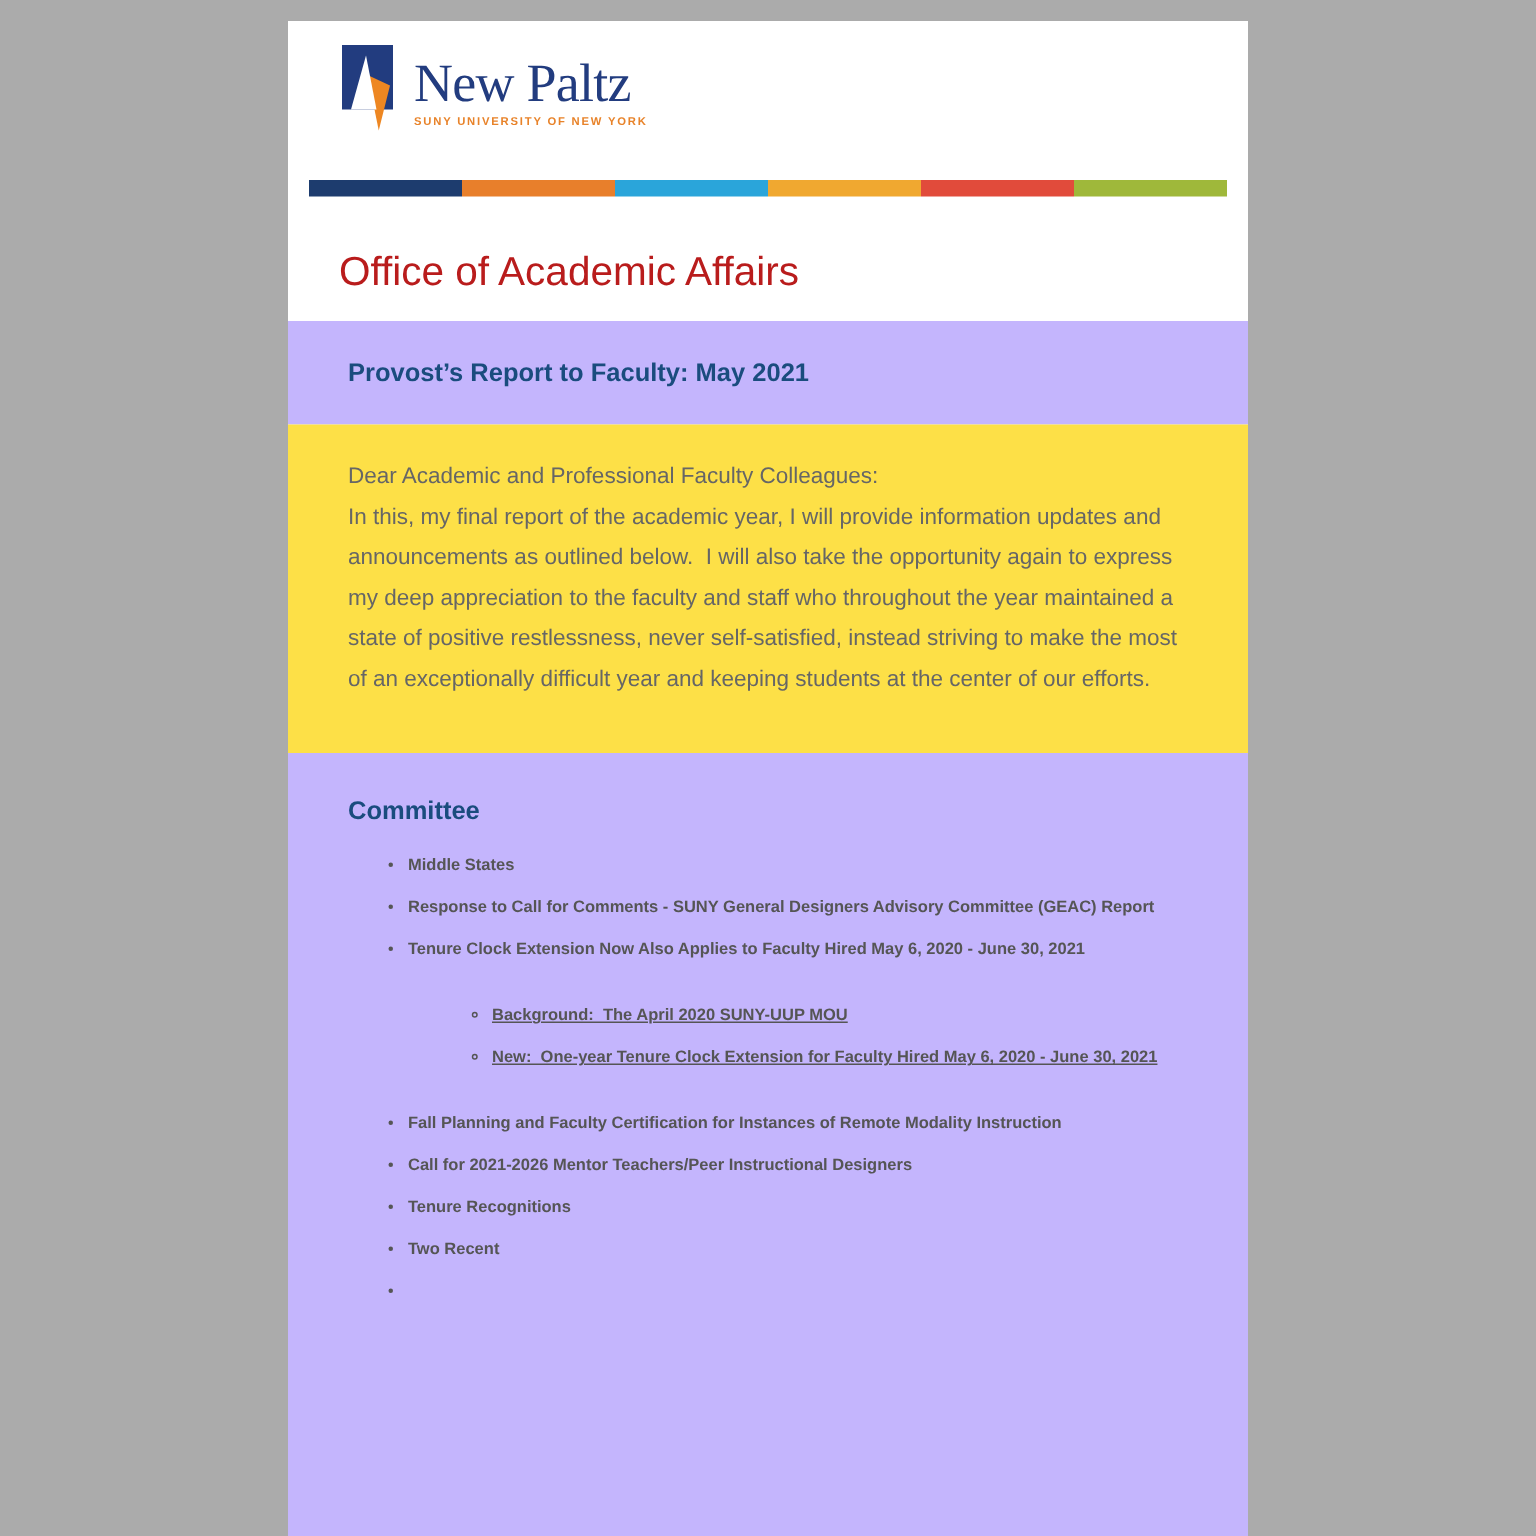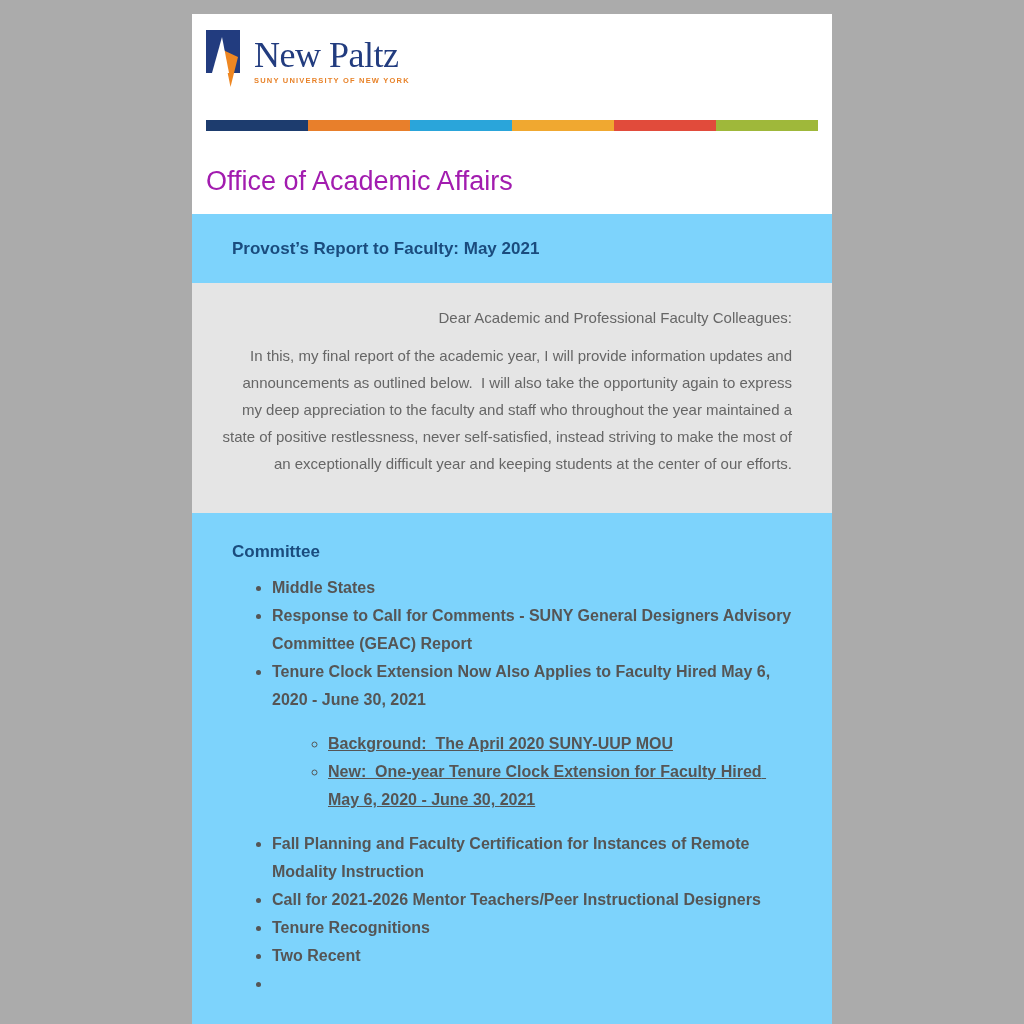--- a/index.html
+++ b/index.html
@@ -23,6 +23,7 @@
     align-items: flex-start;
     padding: 16px 14px 0 14px;
     height: 92px;
+    margin-left: 22px;
   }
   .logo-mark { flex: 0 0 auto; display: block; }
   .logo-text { margin-left: 12px; padding-top: 7px; }

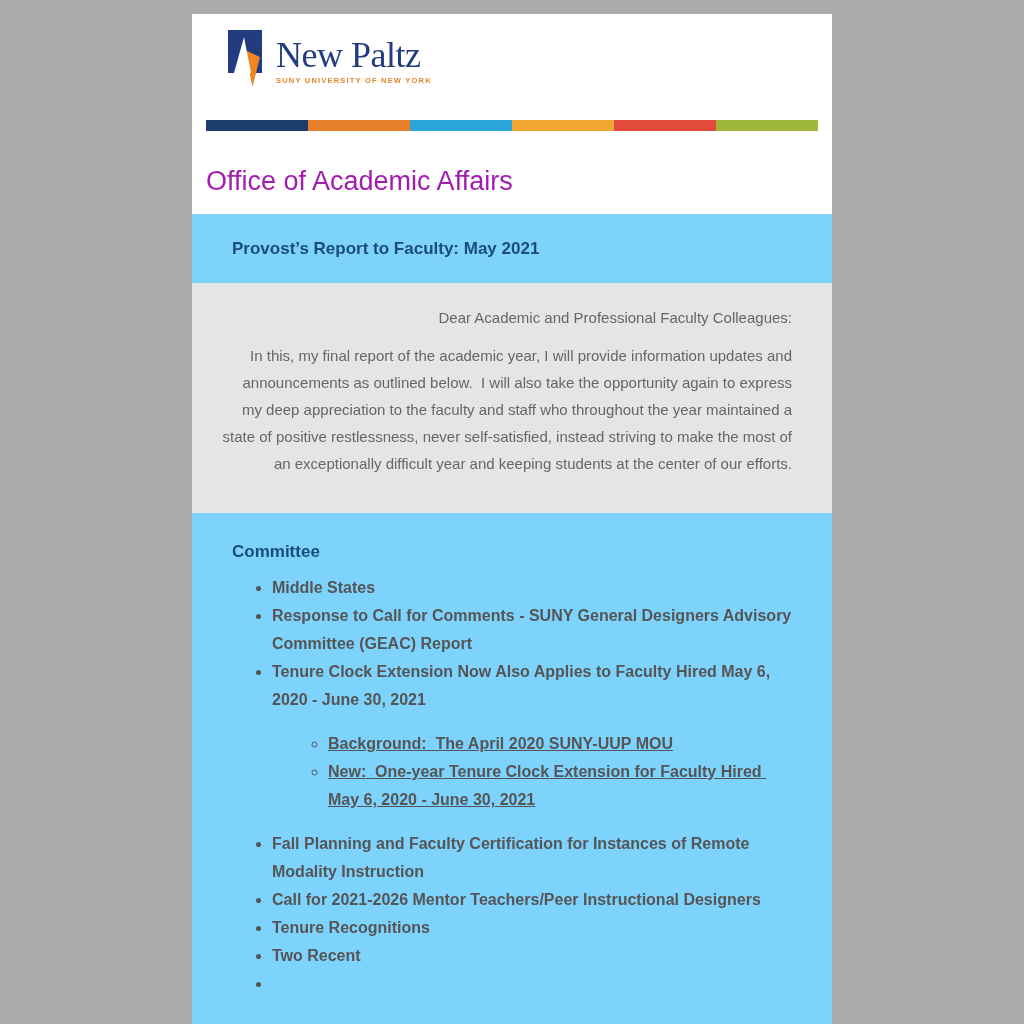--- a/index.html
+++ b/index.html
@@ -52,9 +52,10 @@
   .page-title {
     font-size: 27px;
     font-weight: 400;
-    color: #a21caf;
+    color: #b91c1c;
     padding: 34px 2px 17px 14px;
     line-height: 1.2;
+    margin-left: 20px;
   }
   
   .band { background: #7dd3fc; }

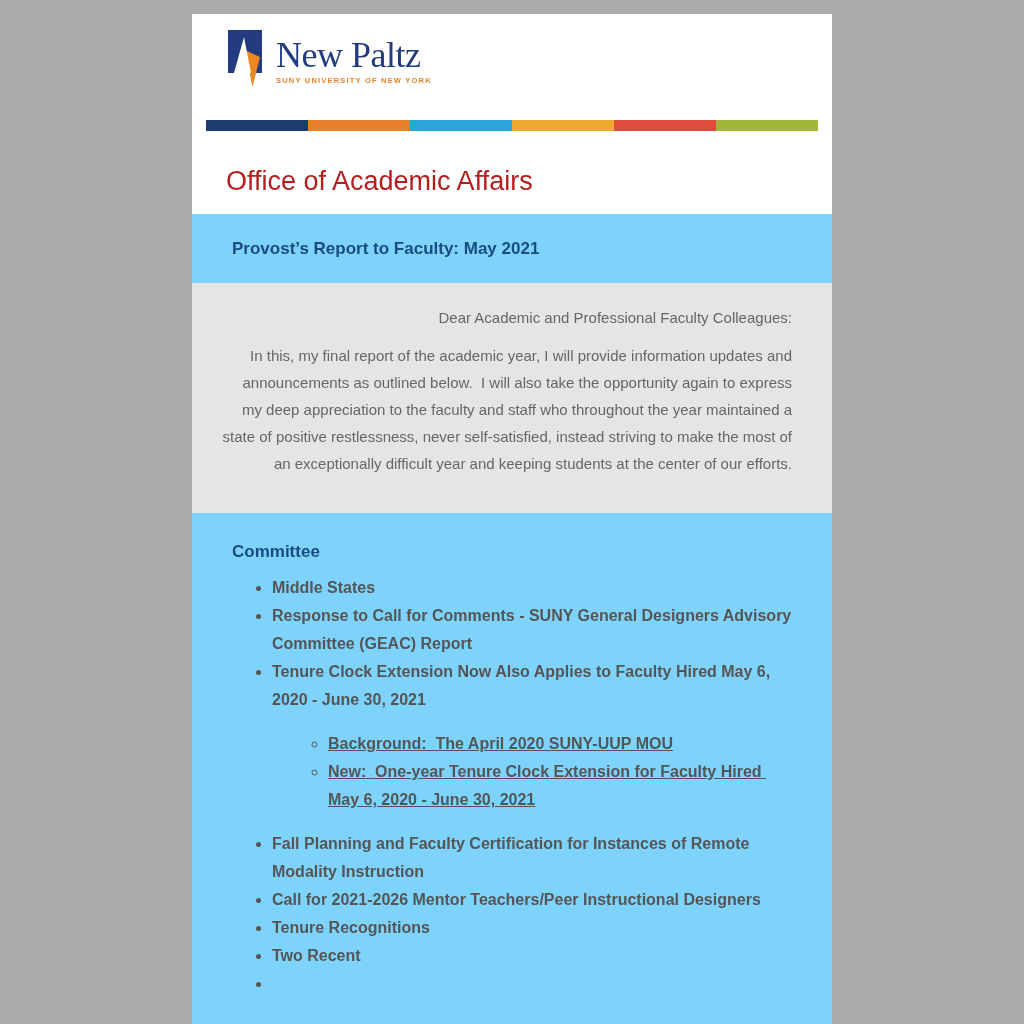--- a/index.html
+++ b/index.html
@@ -58,7 +58,7 @@
     margin-left: 20px;
   }
   
-  .band { background: #7dd3fc; }
+  .band { background: #c4b5fd; }
   .report-band { padding: 22px 40px; }
   .band h2 {
     font-size: 17px;

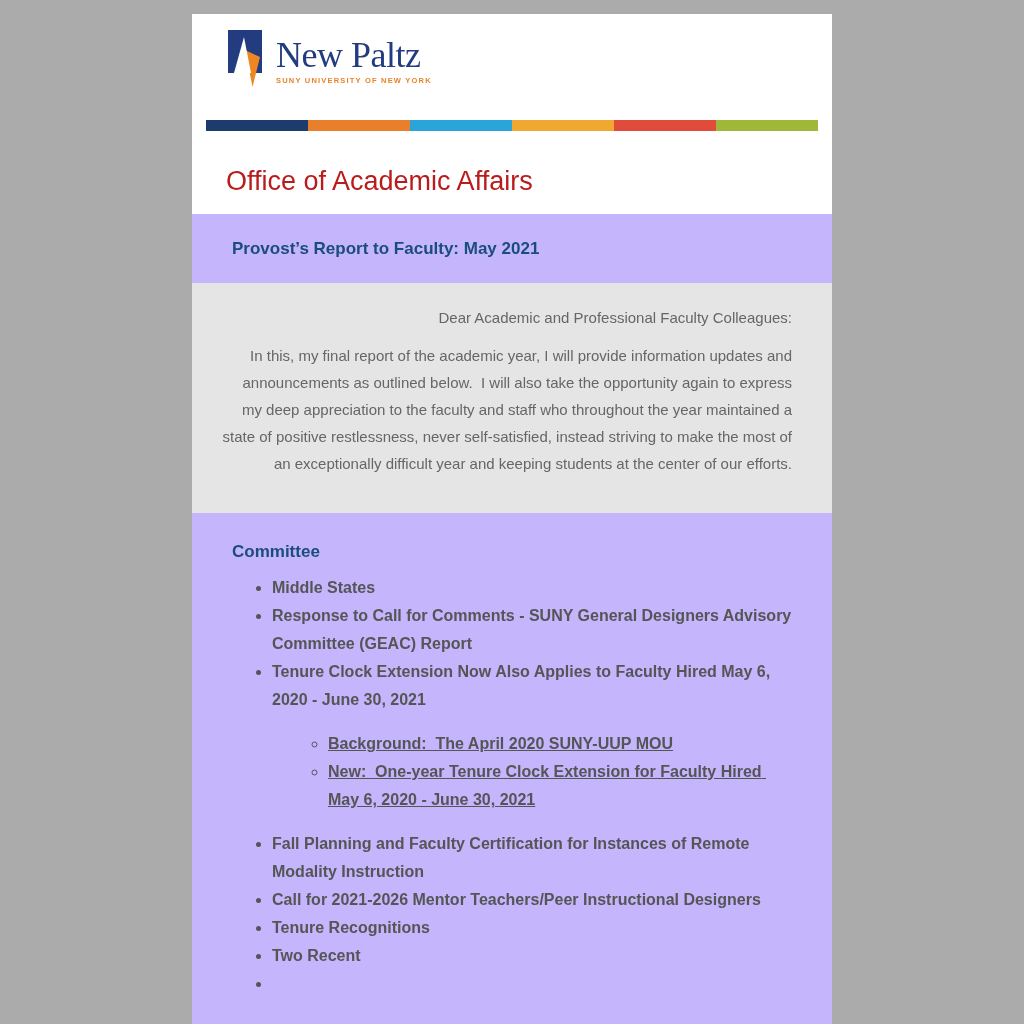--- a/index.html
+++ b/index.html
@@ -67,7 +67,7 @@
     line-height: 25px;
   }
   
-  .body-section { padding: 21px 40px 36px 28px; background: #e5e5e5; text-align: right; }
+  .body-section { padding: 21px 40px 36px 40px; background: #fde047; }
   .para {
     font-size: 15px;
     line-height: 27px;

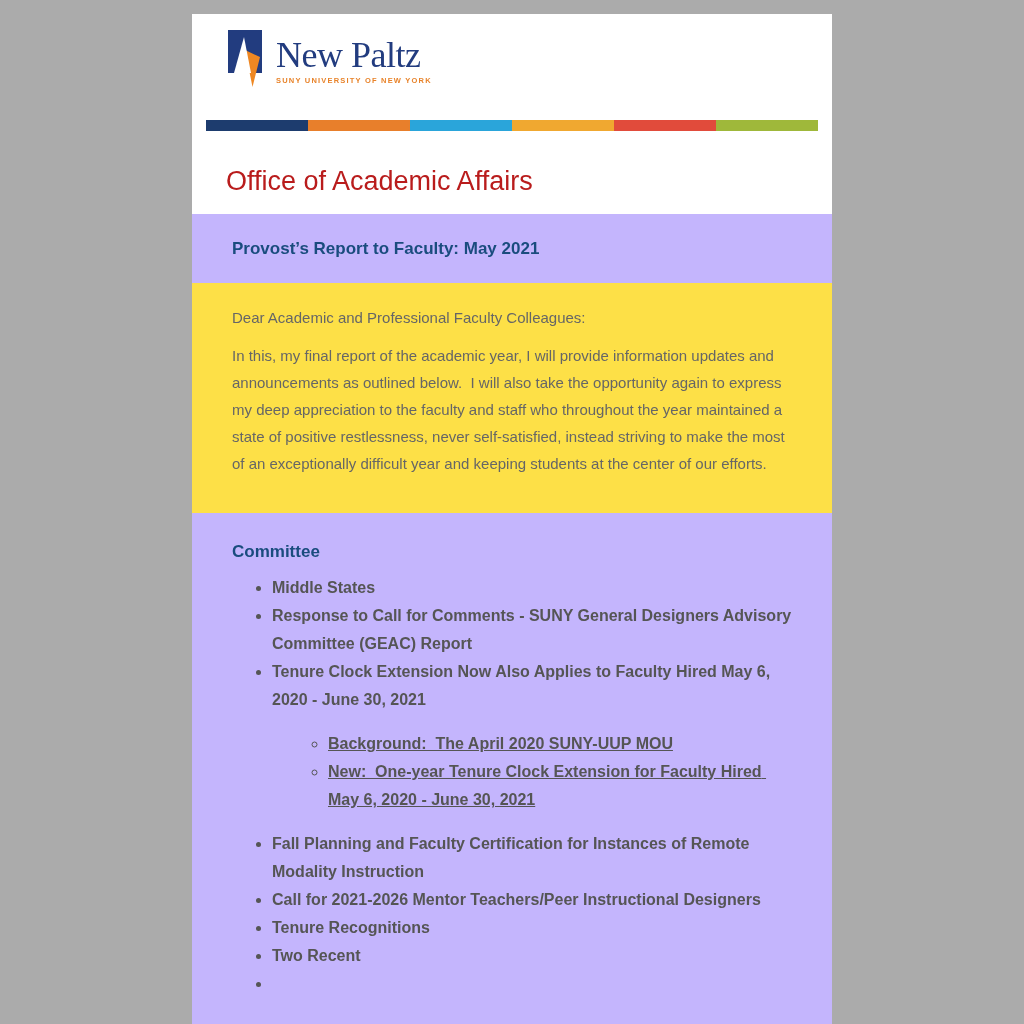--- a/index.html
+++ b/index.html
@@ -74,7 +74,7 @@
     color: #666666;
     white-space: pre-wrap;
   }
-  .para + .para { margin-top: 11px; }
+  .para + .para { }
   
   .contents-band { padding: 26px 40px 0 40px; flex: 1 1 auto; }
   ul.toc {

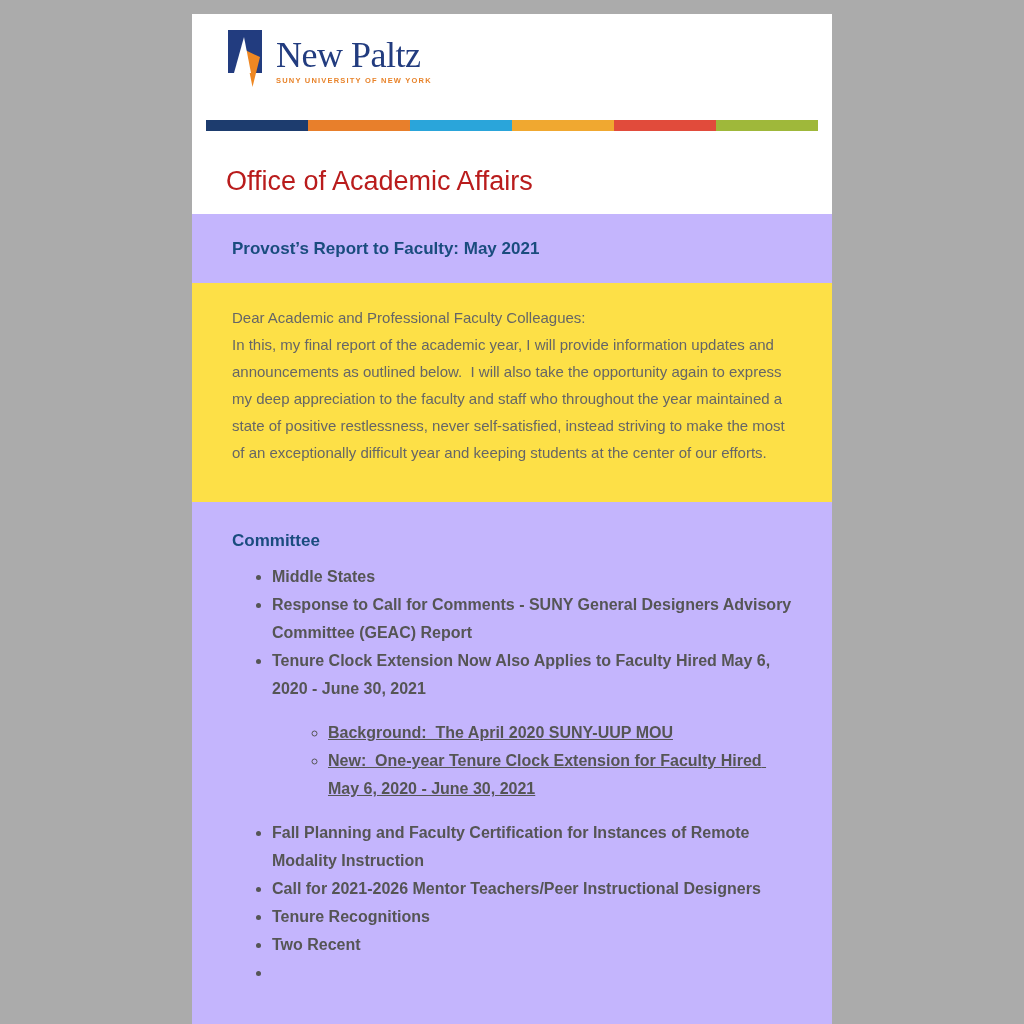--- a/index.html
+++ b/index.html
@@ -83,7 +83,7 @@
     list-style: disc outside;
   }
   ul.toc li {
-    font-size: 16px;
+    font-size: 11px;
     font-weight: bold;
     line-height: 28px;
     color: #555555;

